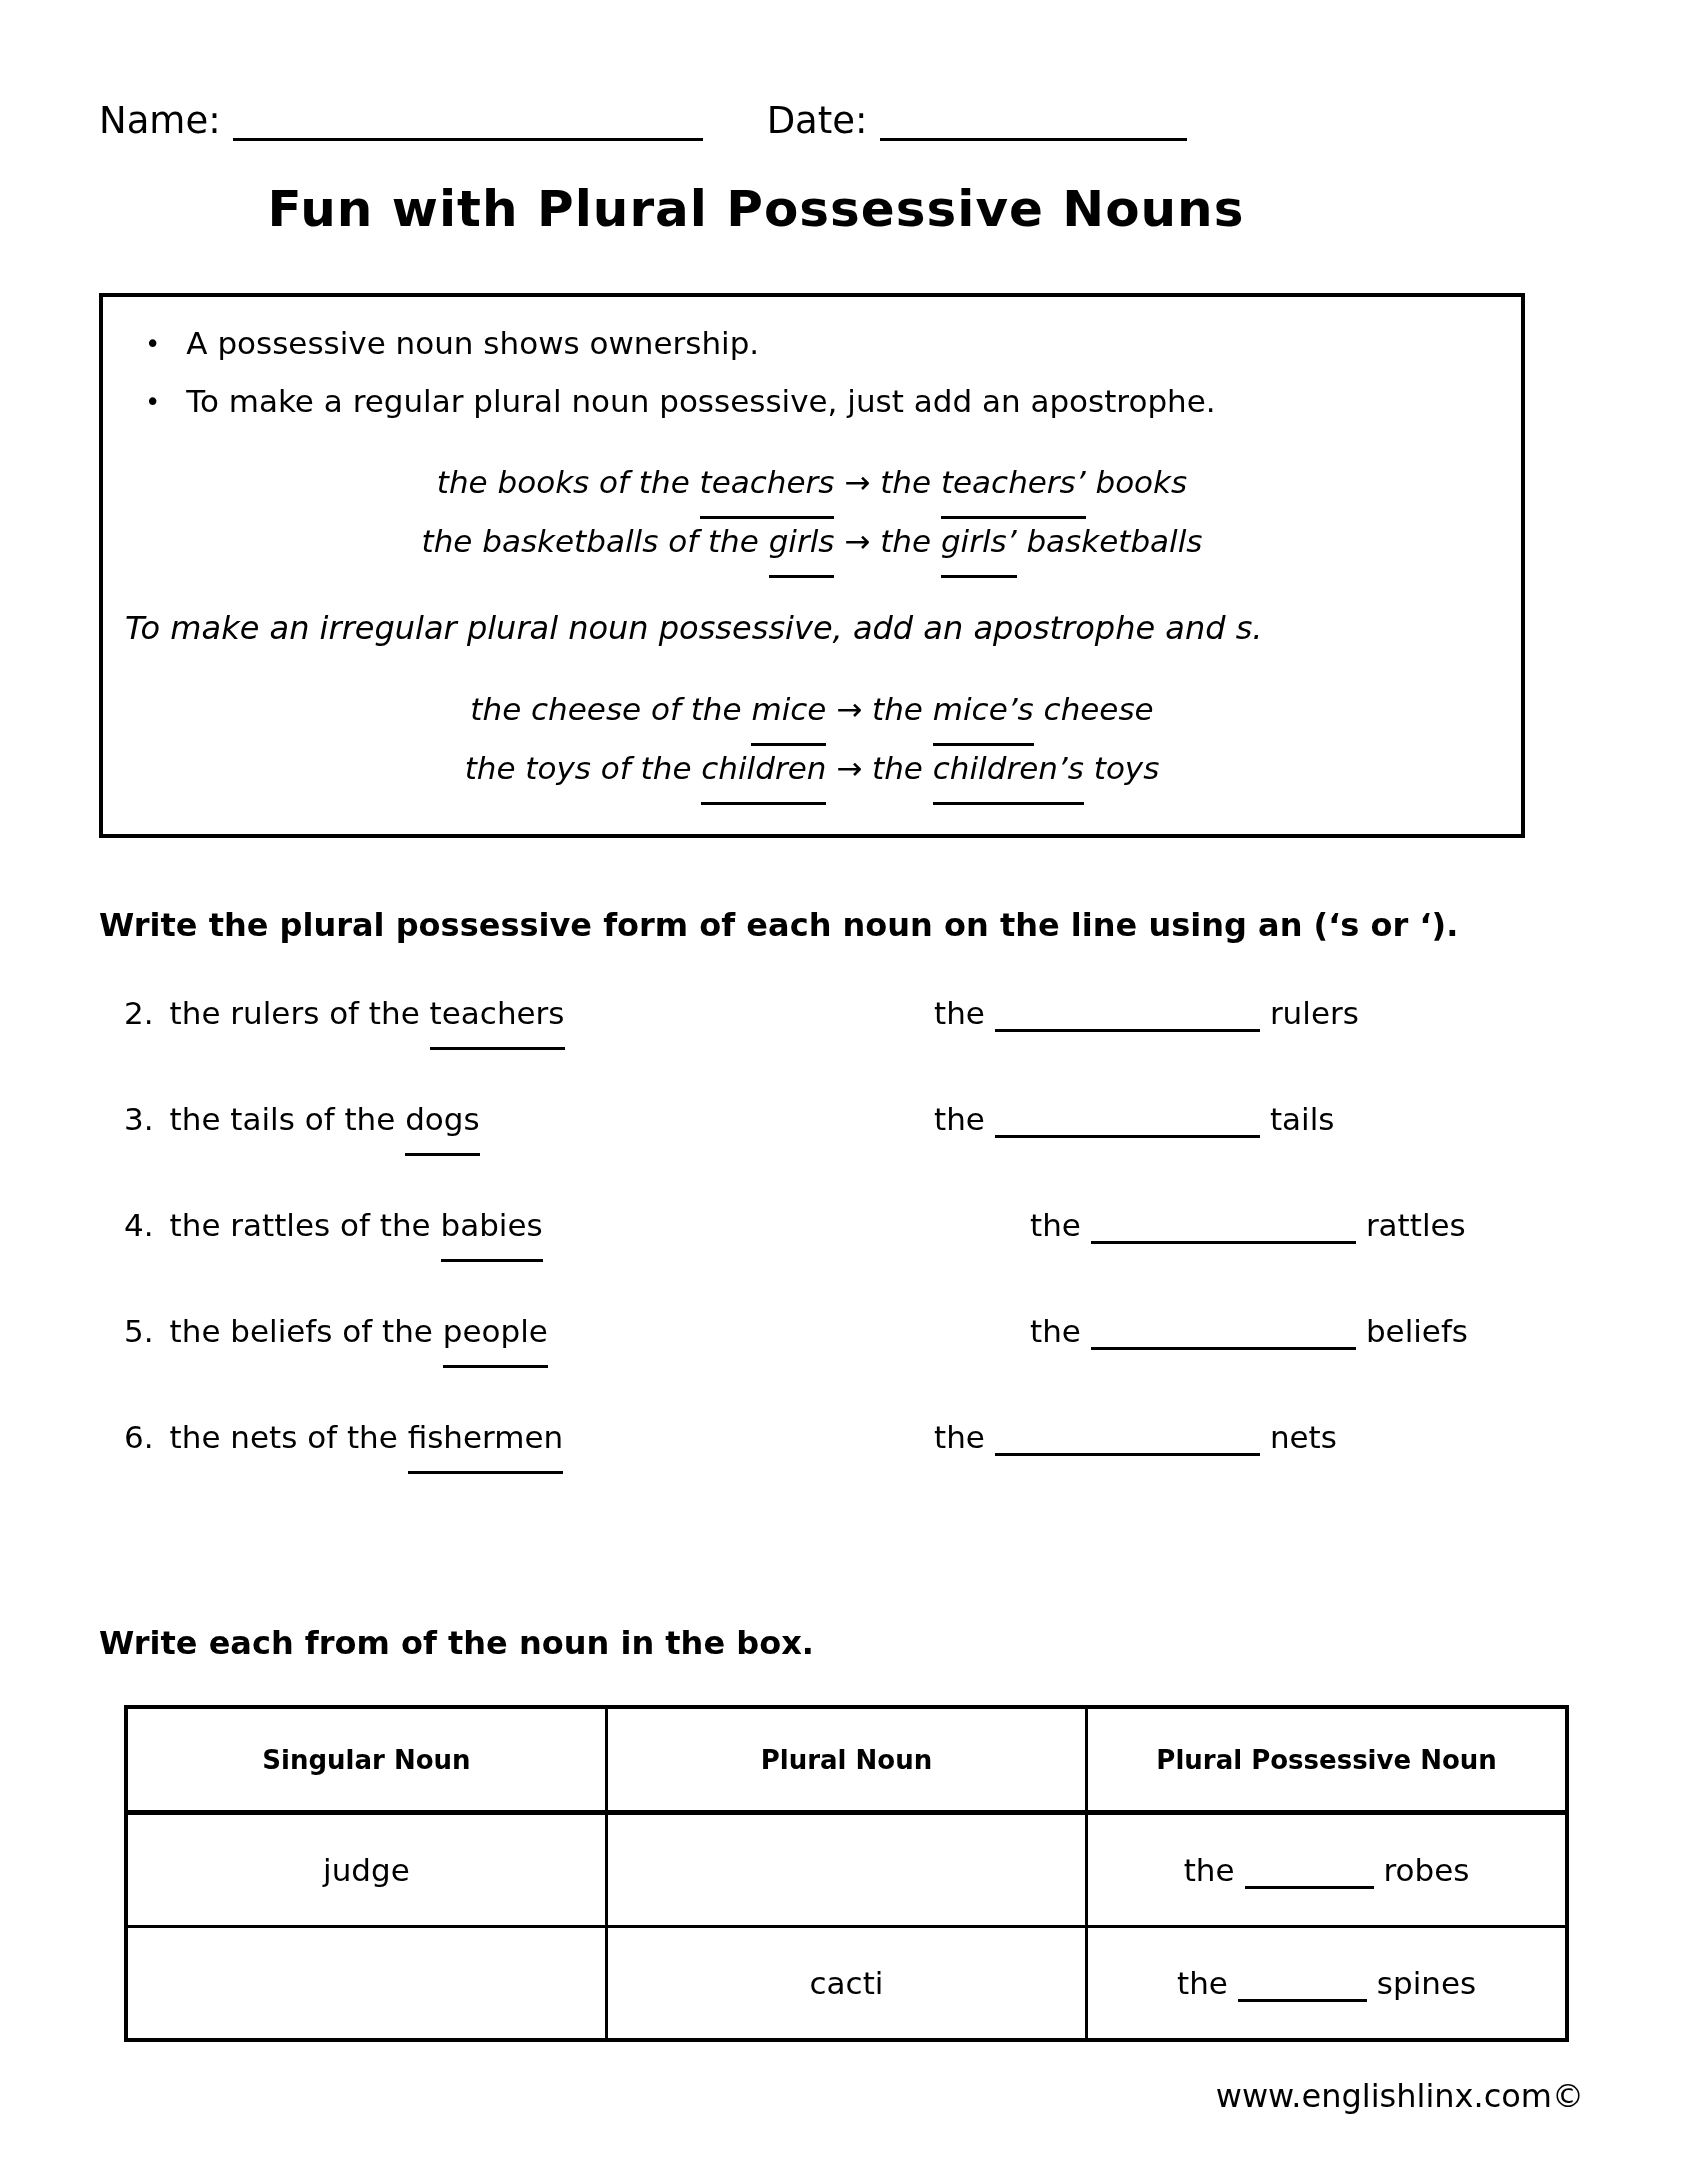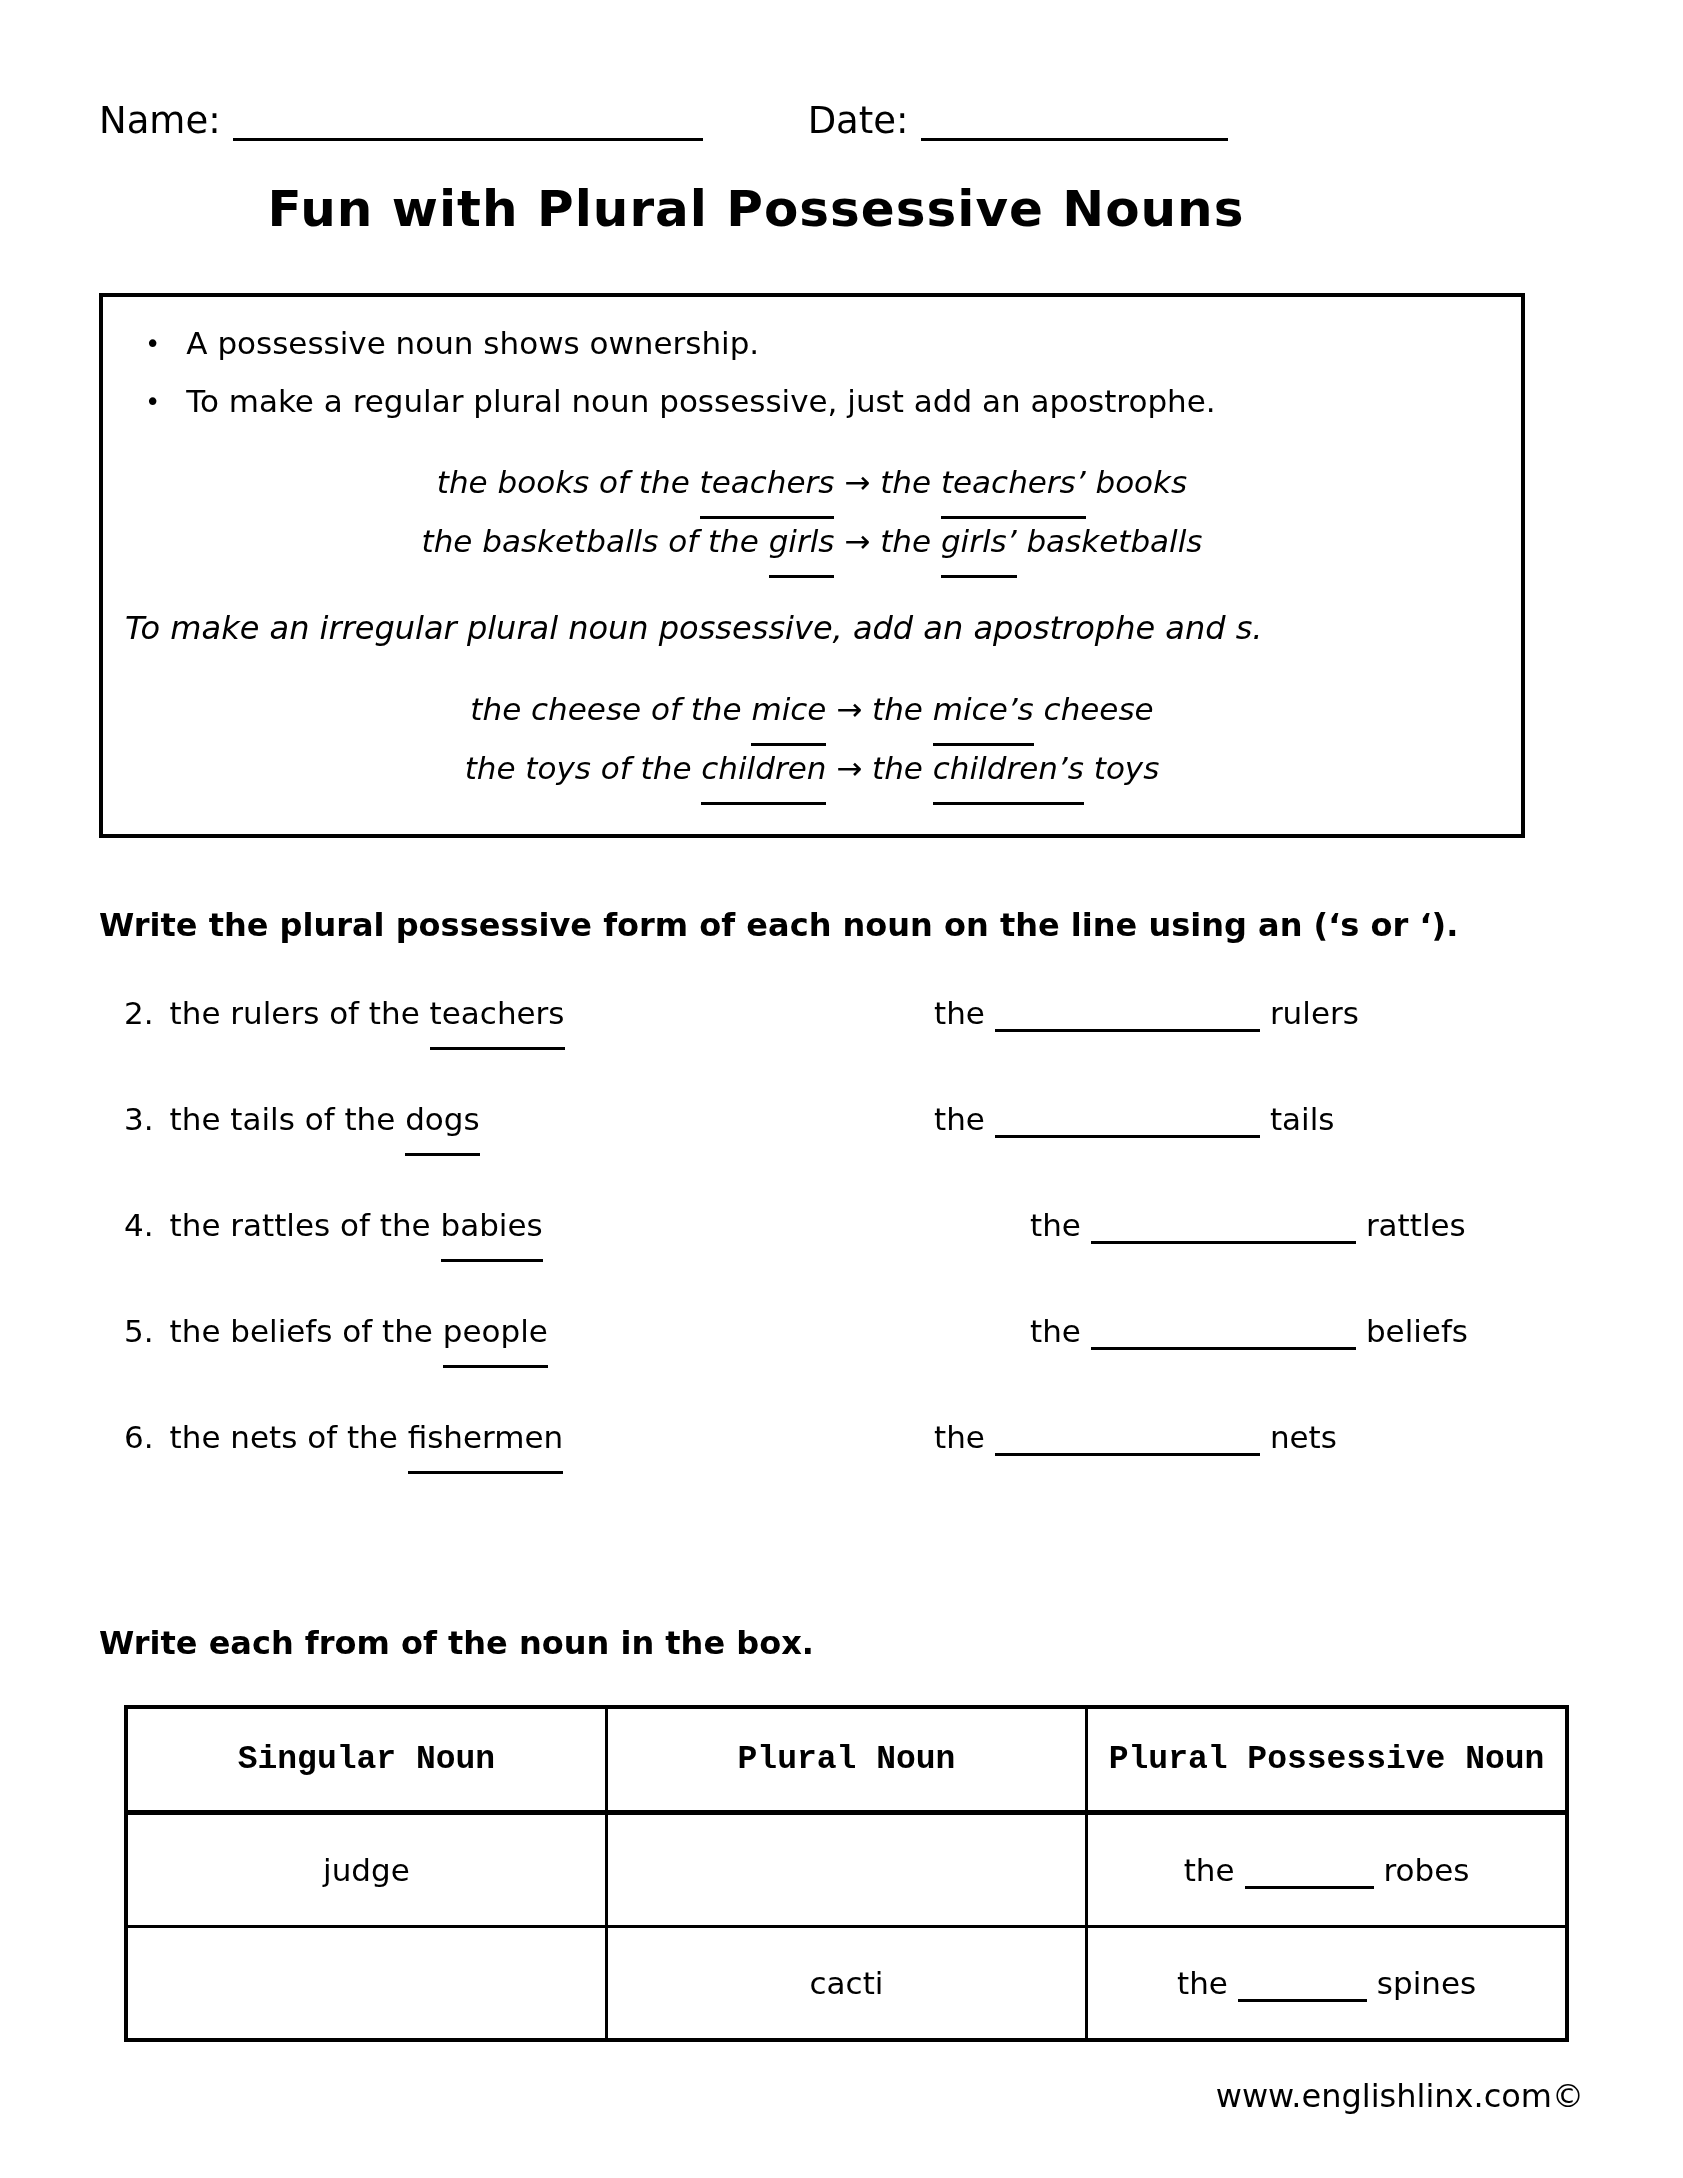--- a/index.html
+++ b/index.html
@@ -15,7 +15,7 @@
   .blank{display:inline-block;border-bottom:3px solid #000;height:0.85em;vertical-align:-8px;}
   .name-blank{width:470px;margin-left:12px;}
   .date-blank{width:307px;margin-left:12px;}
-  .date-label{margin-left:105px;text-align:center;}
+  .date-label{margin-left:64px;text-align:center;}
   
   .title{position:absolute;top:180px;left:0;width:1512px;text-align:center;font-size:50px;font-weight:bold;letter-spacing:1px;}
   

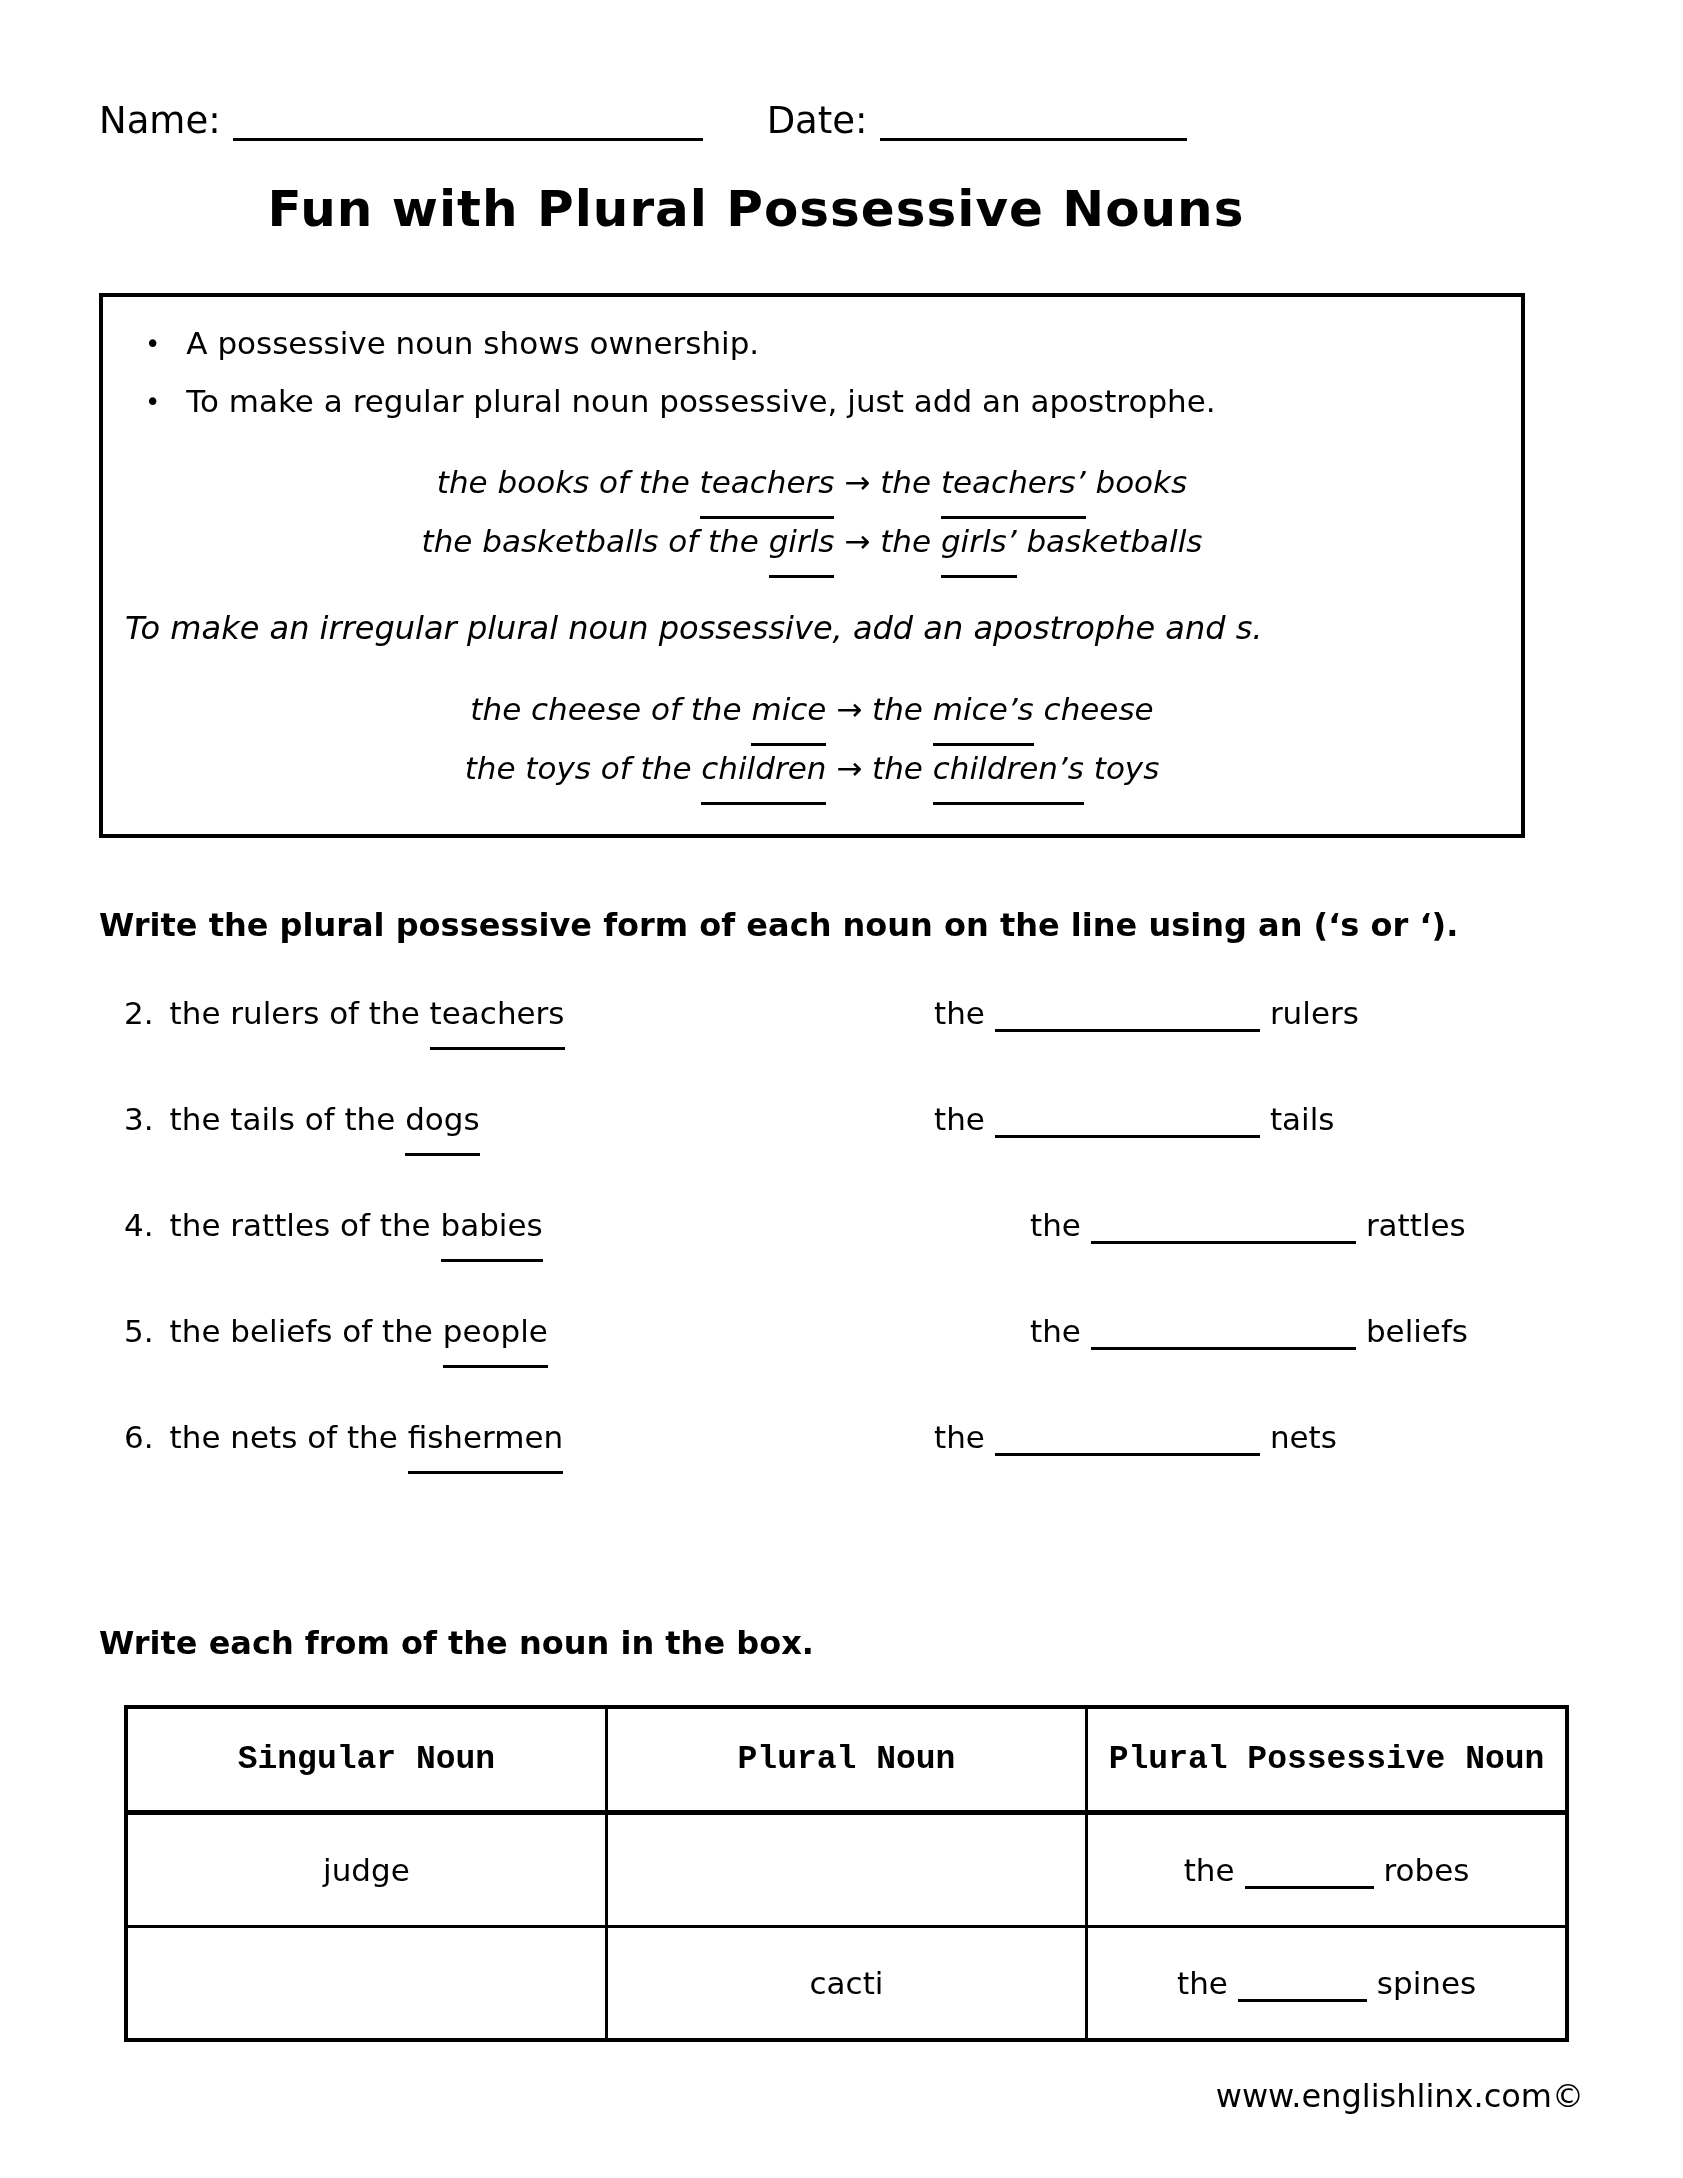--- a/index.html
+++ b/index.html
@@ -40,7 +40,7 @@
   .noun-table{position:absolute;top:1705px;left:124px;border-collapse:collapse;table-layout:fixed;width:1445px;}
   .noun-table th,.noun-table td{border:3px solid #000;text-align:center;vertical-align:middle;overflow:hidden;}
   .noun-table{border:4px solid #000;}
-  .noun-table th{height:99px;font-size:33px;font-weight:bold;border-bottom:5px solid #000;font-family:Liberation Mono, monospace;}
+  .noun-table th{height:99px;font-size:26px;font-weight:bold;border-bottom:5px solid #000;}
   .noun-table td{height:108px;font-size:31px;font-weight:normal;}
   .table-blank{width:129px;margin:0 10px;}
   

